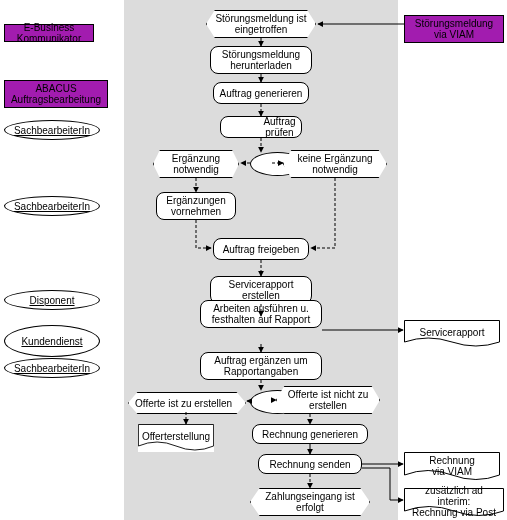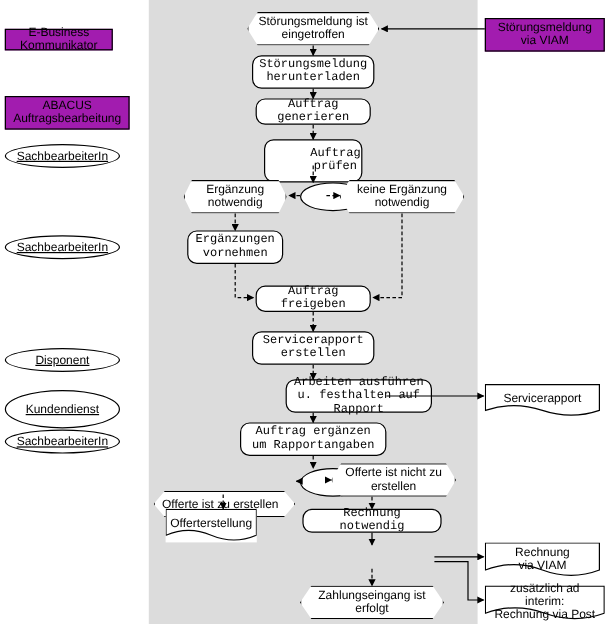--- a/index.html
+++ b/index.html
@@ -39,7 +39,7 @@
     line-height: 1.1;
     padding: 2px 4px;
   }
-  .rounded { border-radius: 8px; font-family: Liberation Mono, monospace; }
+  .rounded { border-radius: 8px; }
   .hex-inner {
     position: absolute;
     inset: 0;

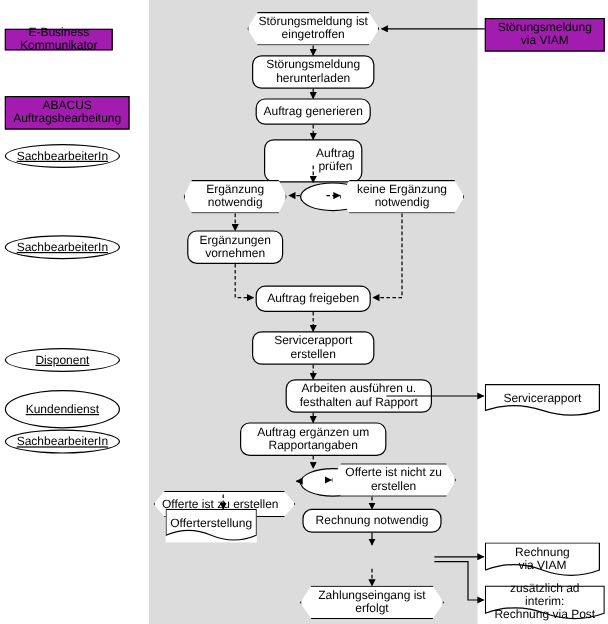--- a/index.html
+++ b/index.html
@@ -174,7 +174,7 @@
       <span>Auftrag generieren</span>
     </div>
 
-  <div class="node rounded" style="left:220px;top:116px;width:82px;height:36px;padding-left:41px;">
+  <div class="node rounded" style="left:220px;top:116px;width:82px;height:22px;padding-left:41px;">
       <span>Auftrag prüfen</span>
     </div>
 

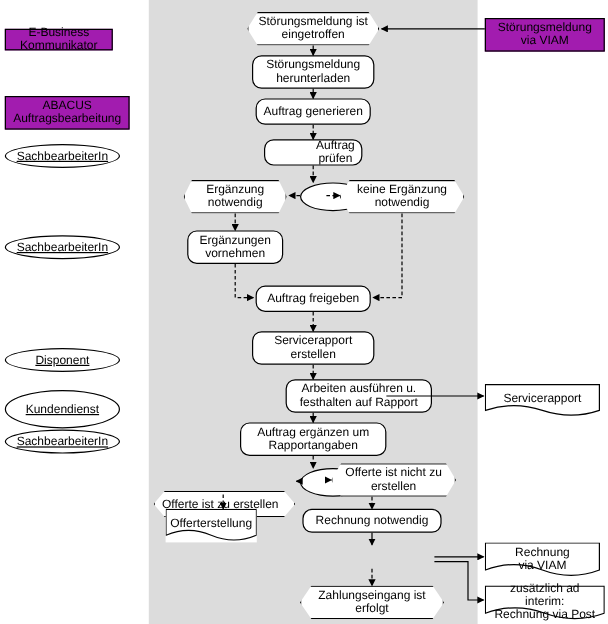--- a/index.html
+++ b/index.html
@@ -210,7 +210,7 @@
       <span>Auftrag freigeben</span>
     </div>
 
-  <div class="node rounded" style="left:200px;top:316px;width:122px;height:28px;margin-left:38px;">
+  <div class="node rounded" style="left:200px;top:300px;width:122px;height:28px;">
       <span>Arbeiten ausführen u.
 festhalten auf Rapport</span>
     </div>

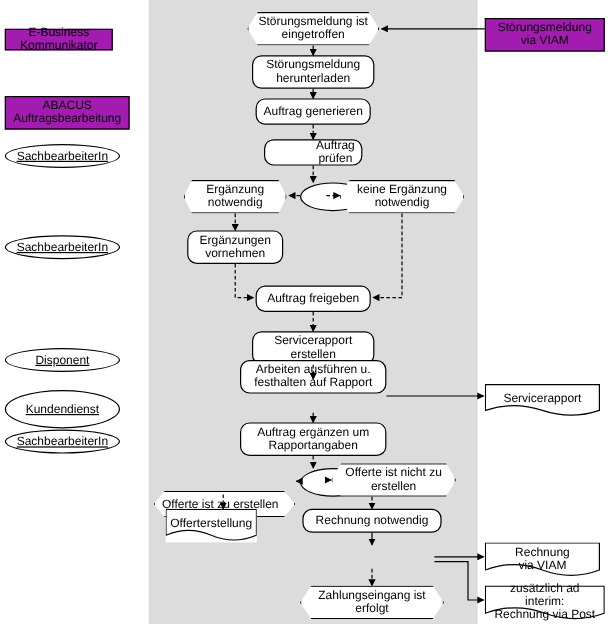--- a/index.html
+++ b/index.html
@@ -224,7 +224,7 @@
       <span>XOR</span>
     </div>
 
-  <div class="hex-wrap" style="left:128px;top:409px;width:118px;height:22px;">
+  <div class="hex-wrap" style="left:128px;top:392px;width:118px;height:22px;">
     <div class="hex-inner">
         <span>Offerte ist zu erstellen</span>
       </div>

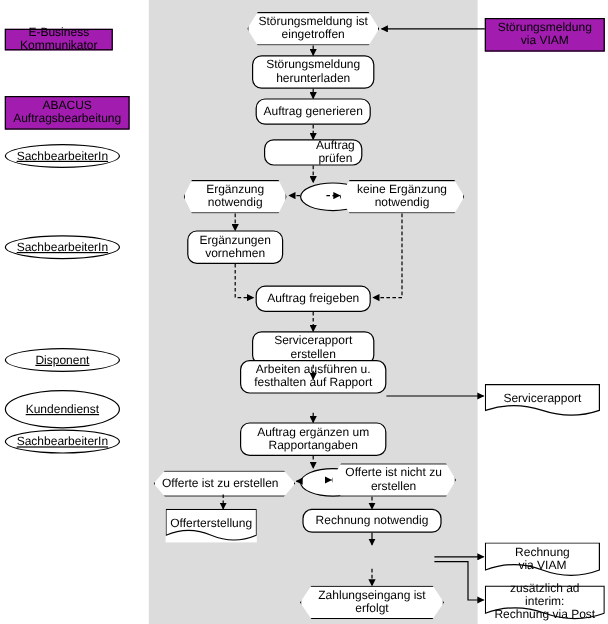--- a/index.html
+++ b/index.html
@@ -245,7 +245,7 @@
   </div>
 
   <div class="node rounded" style="left:252px;top:424px;width:116px;height:20px;">
-      <span>Rechnung notwendig</span>
+      <span>Rechnung generieren</span>
     </div>
 
 

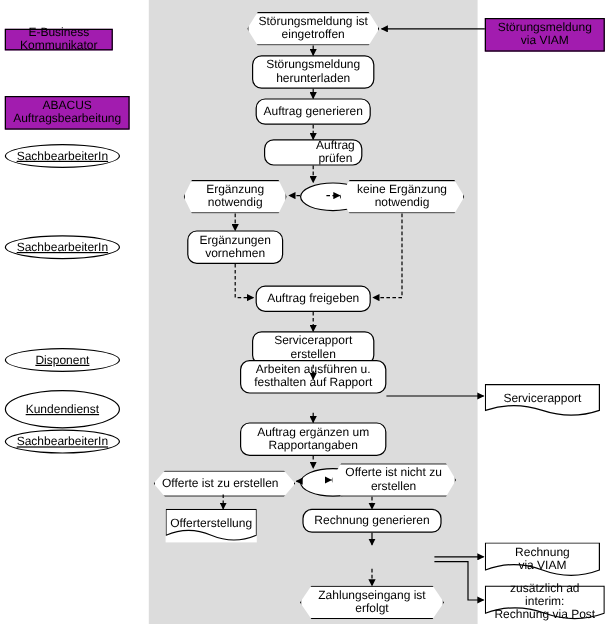--- a/index.html
+++ b/index.html
@@ -248,6 +248,9 @@
       <span>Rechnung generieren</span>
     </div>
 
+  <div class="node rounded" style="left:258px;top:454px;width:104px;height:20px;">
+      <span>Rechnung senden</span>
+    </div>
 
   <div class="hex-wrap" style="left:250px;top:488px;width:120px;height:28px;">
     <div class="hex-inner">

